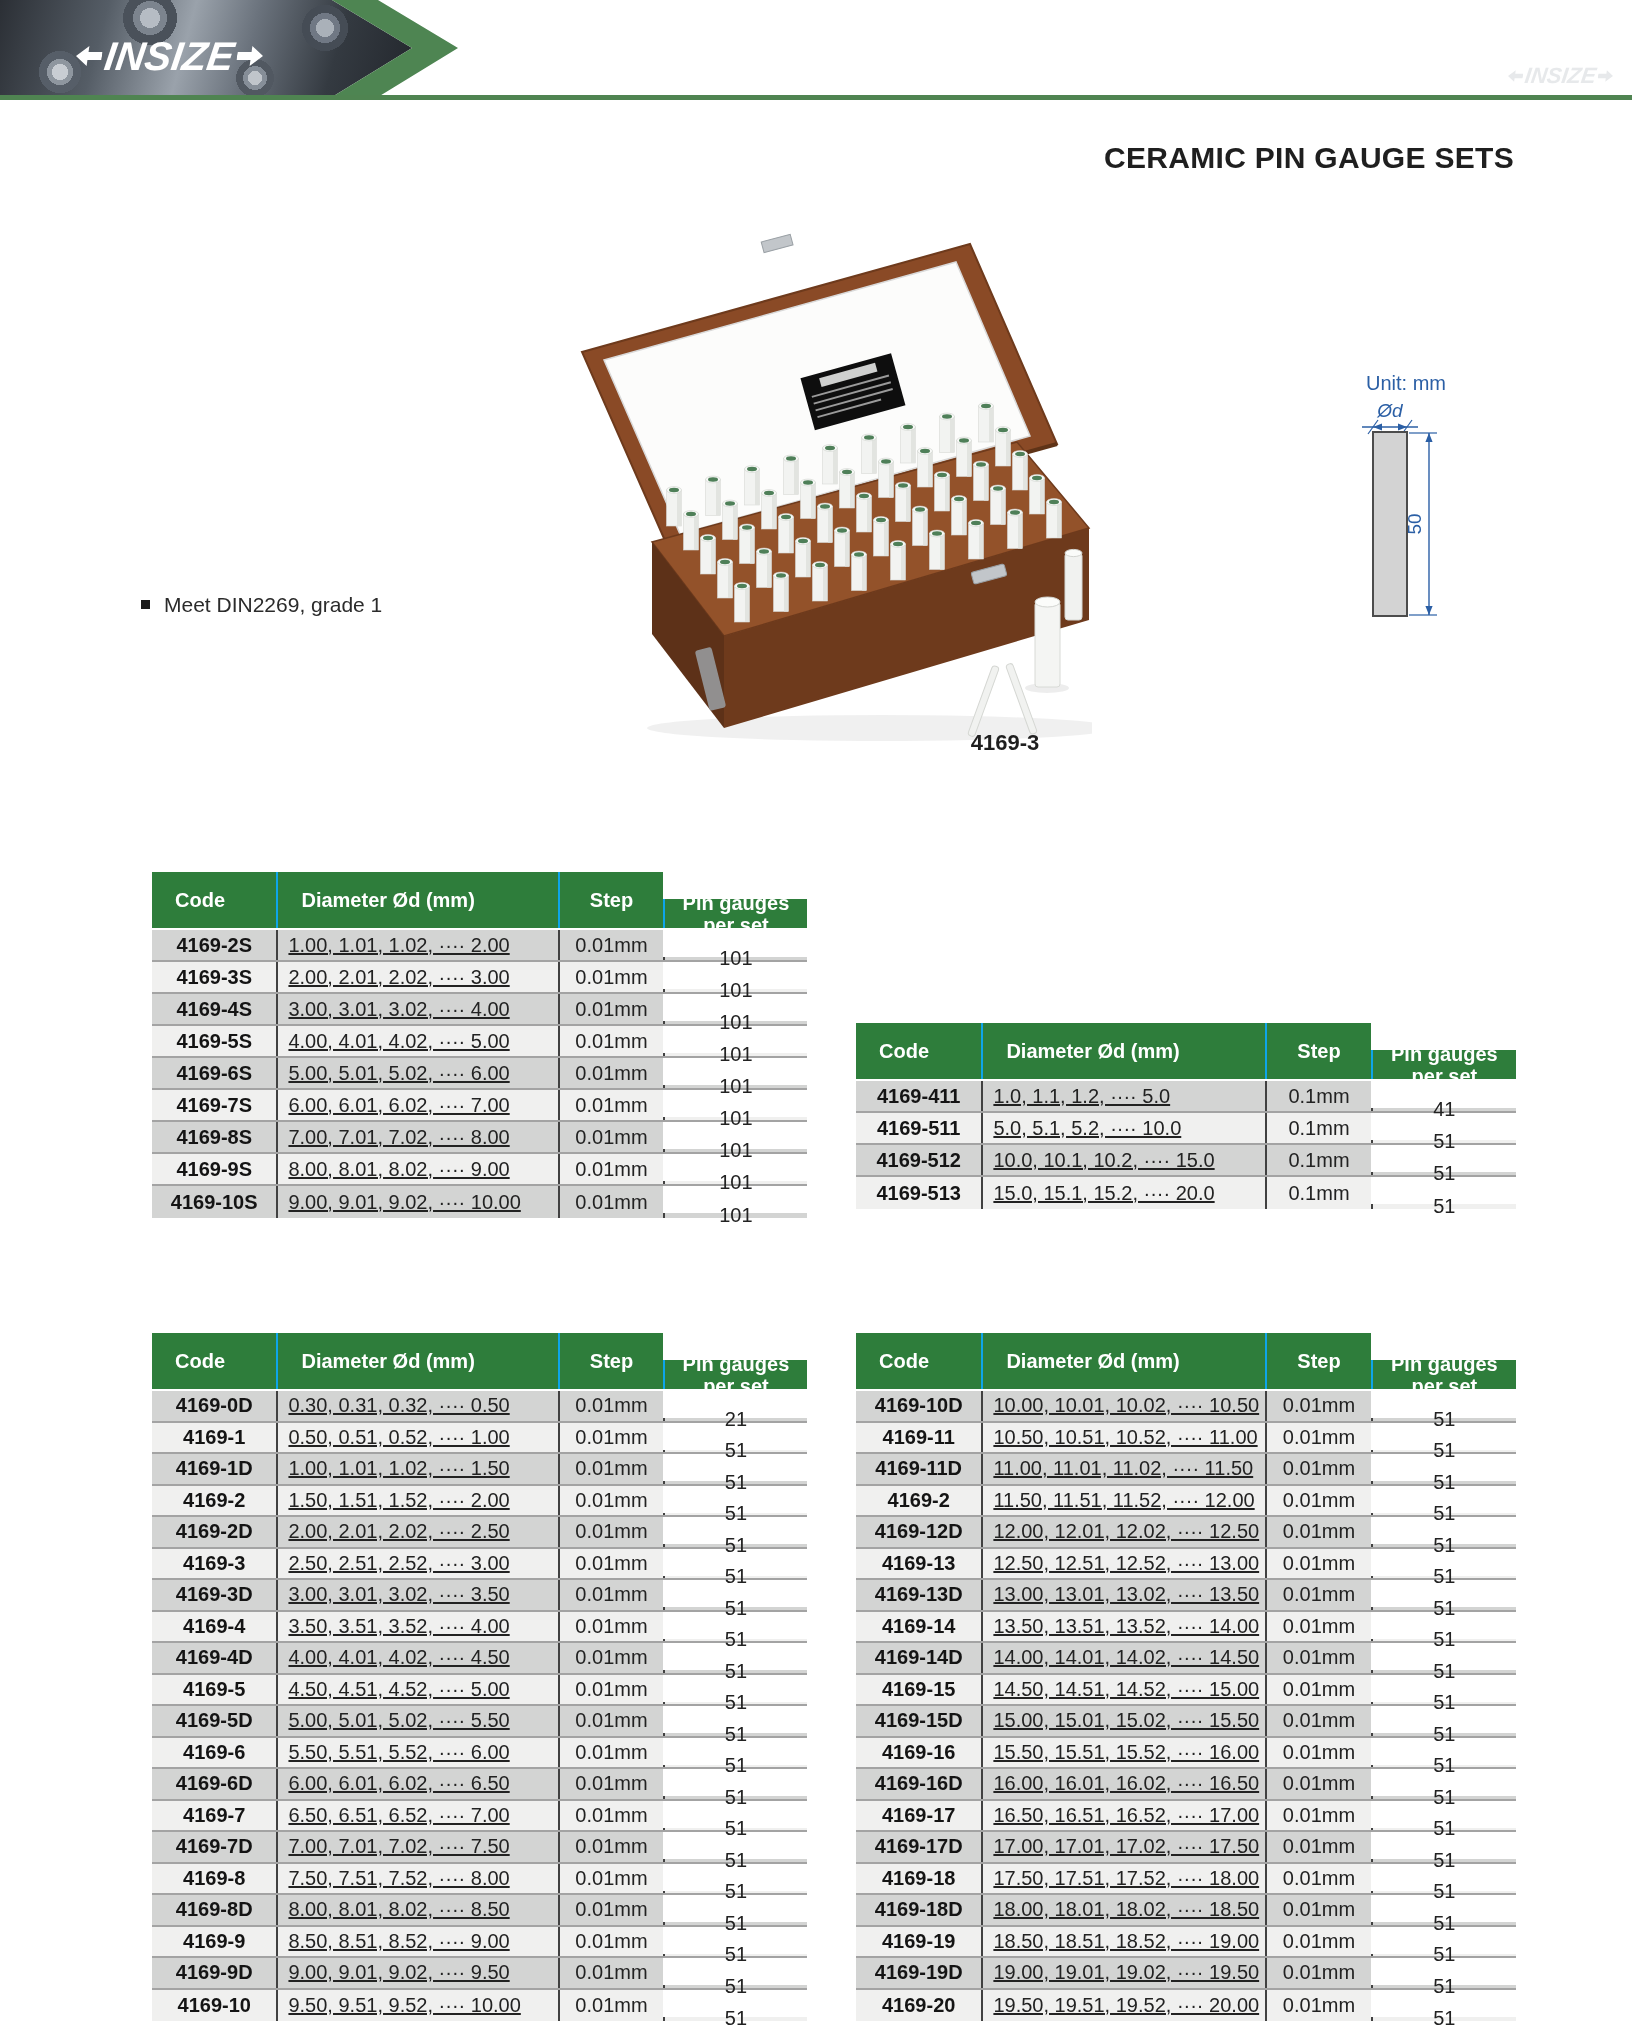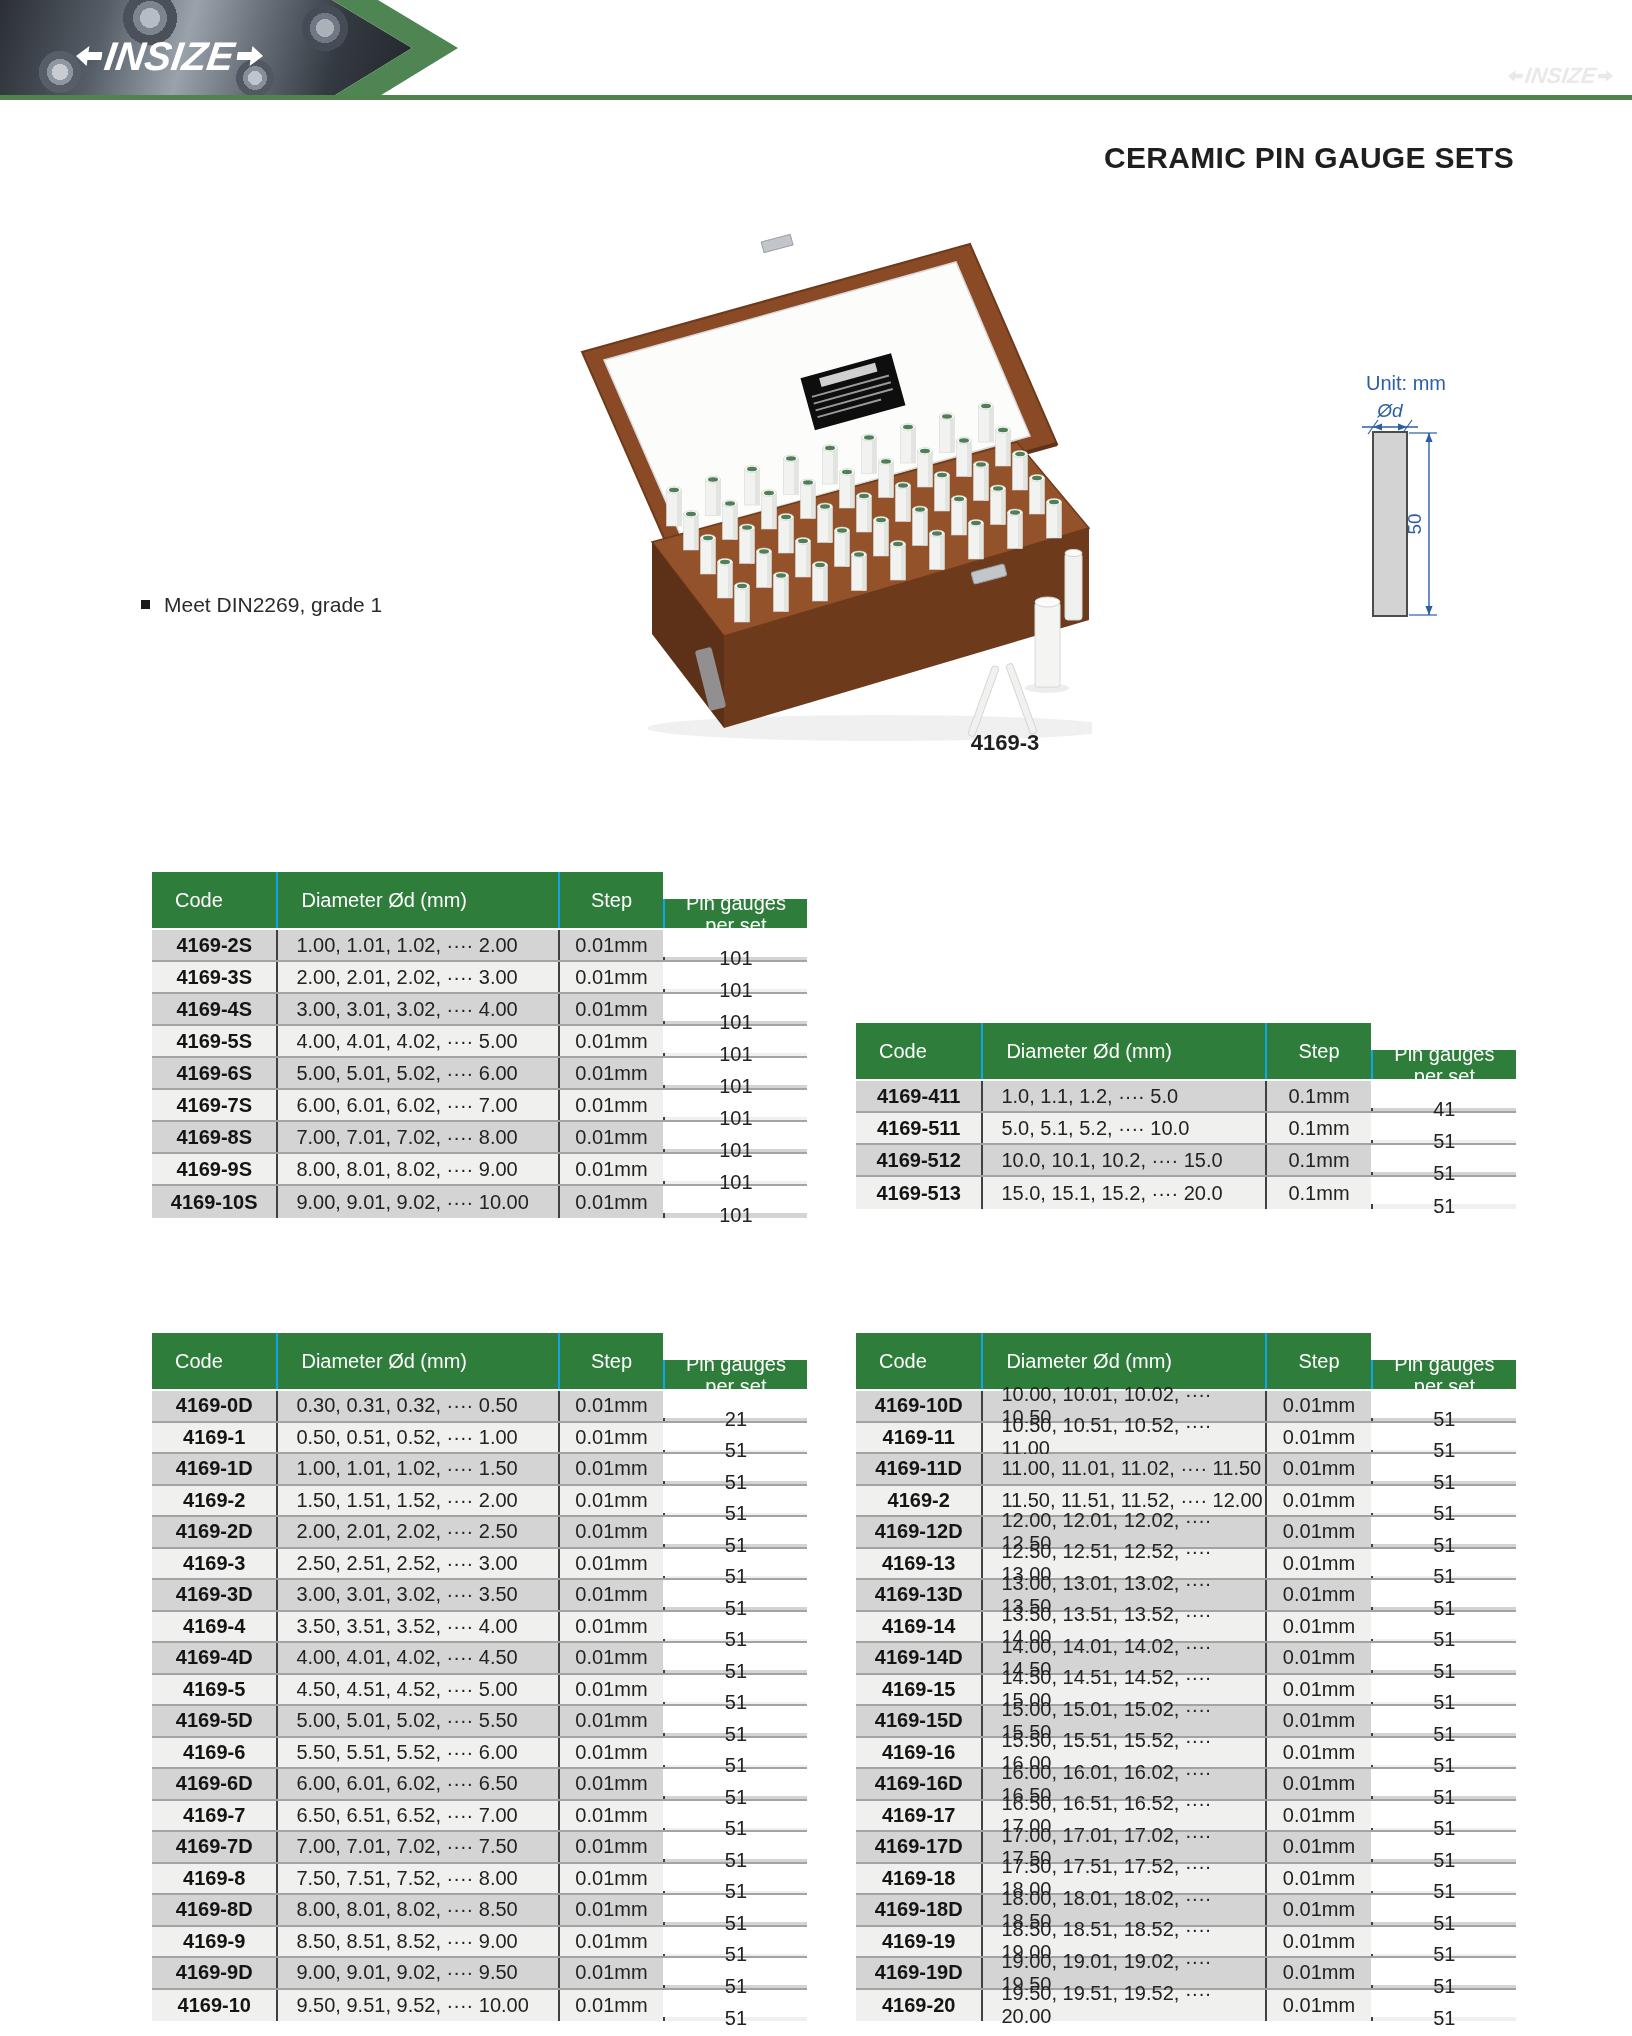--- a/index.html
+++ b/index.html
@@ -46,7 +46,7 @@
   
   .table{position:absolute;font-size:20px;}
   .thead{display:flex;height:58px;border-bottom:2px solid #fff;box-sizing:border-box;}
-  .th{background:#2e7d3b;color:#fff;font-weight:normal;display:flex;align-items:center;
+  .th{background:#2e7d3b;color:#fff;font-weight:bold;display:flex;align-items:center;
       box-sizing:border-box;line-height:22px;}
   .c0{width:19%;} .c1{width:43%;} .c2{width:16%;} .c3{width:22%;margin-top:27px;}
   .th.c0,.th.c1{justify-content:flex-start;padding-left:23px;}

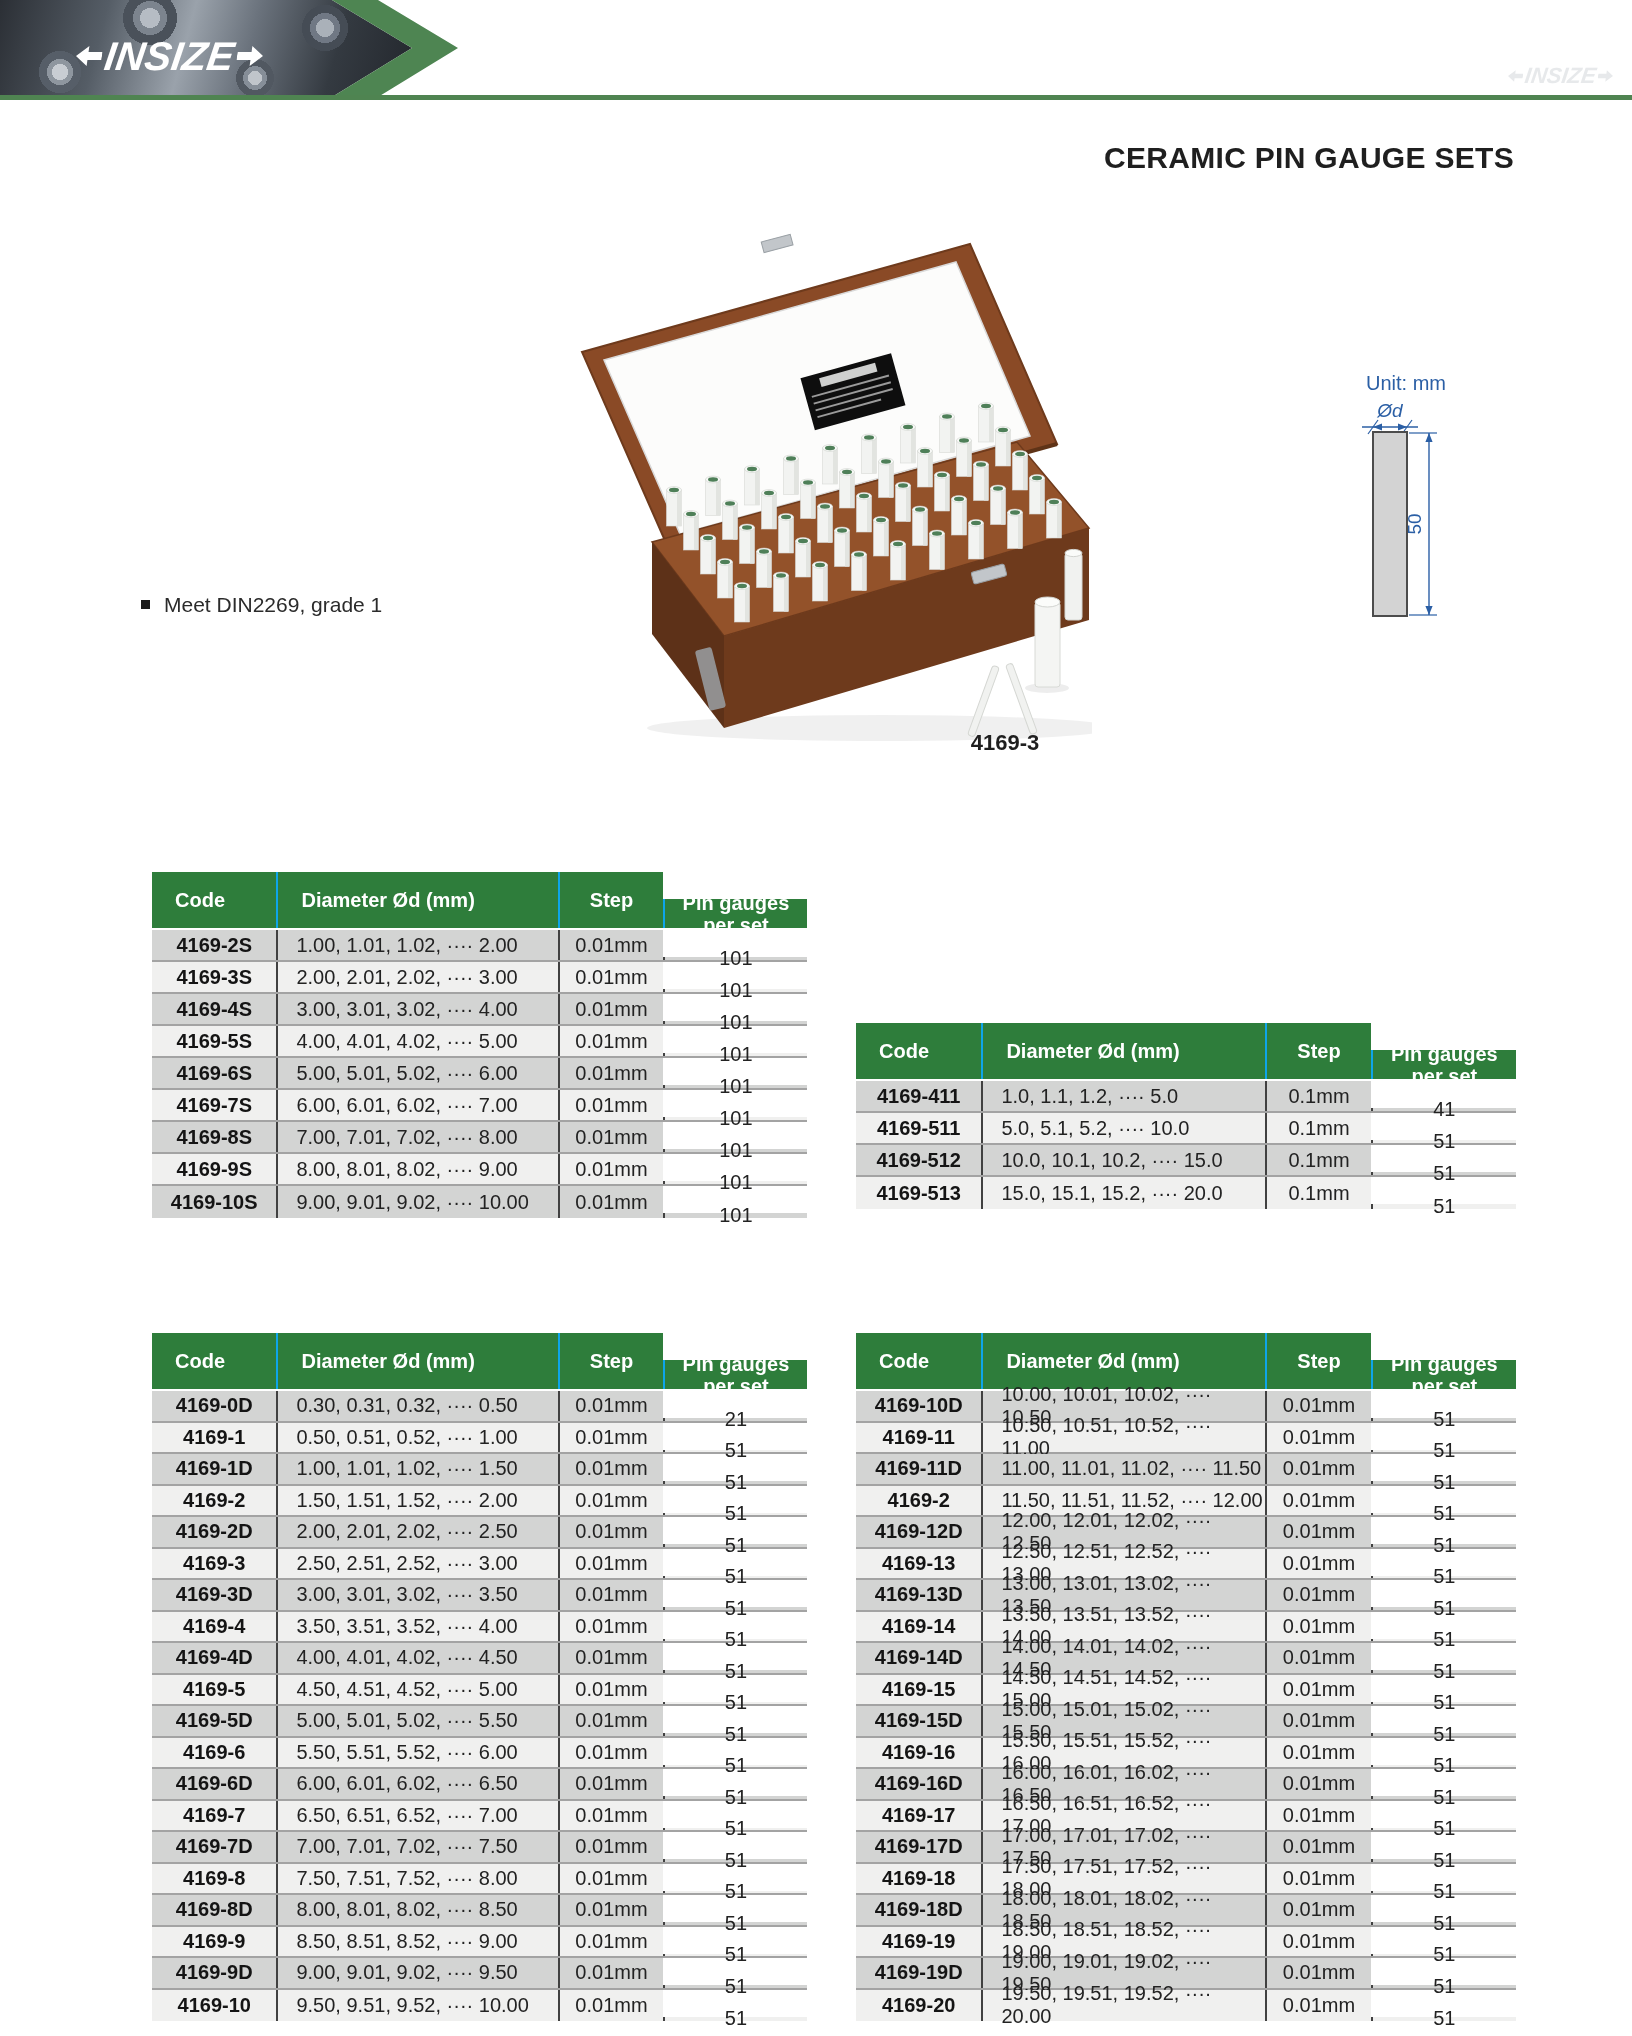--- a/index.html
+++ b/index.html
@@ -59,7 +59,7 @@
   .tr.even .td{background:#f0f0ef;}
   .td{display:flex;align-items:center;box-sizing:border-box;color:#222;}
   .td.c0{justify-content:center;font-weight:bold;color:#141414;}
-  .td.c1{padding-left:18px;}
+  .td.c1{padding-left:10px;text-decoration:underline;}
   .td.c2,.td.c3{justify-content:center;}
   .td.c1,.td.c2,.td.c3{border-left:2px solid #414141;}
   #table-s   {left:152px;top:872px; width:655px;}

